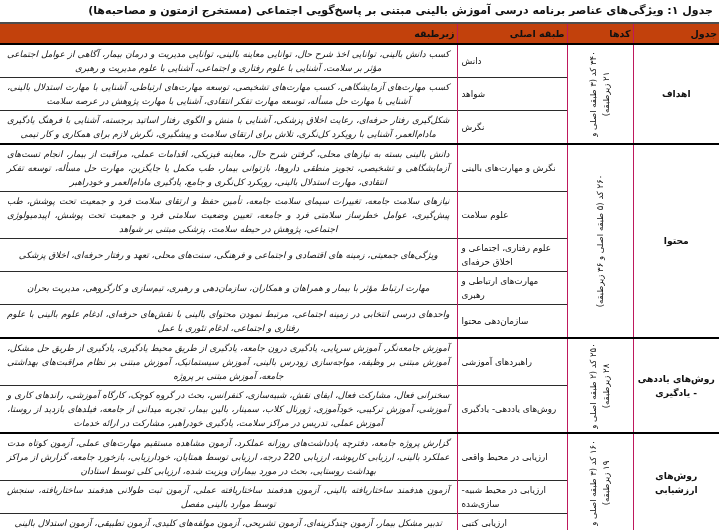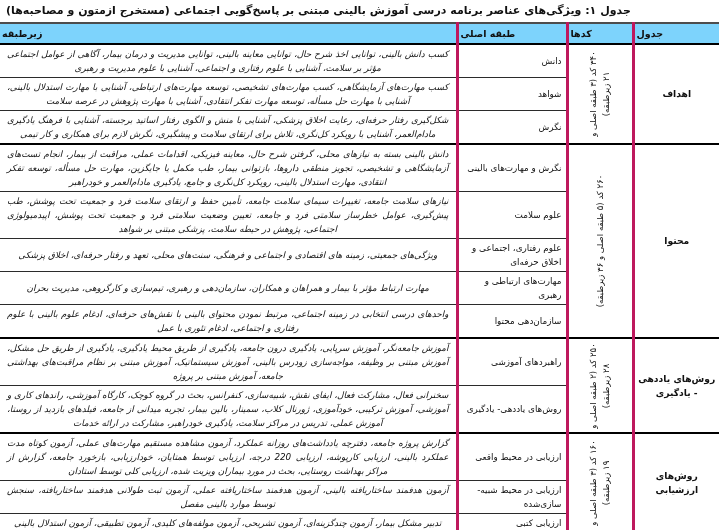--- a/index.html
+++ b/index.html
@@ -8,7 +8,7 @@
     font-family:"DejaVu Sans","Liberation Sans",sans-serif;color:#111;
   }
   .title{
-    font-weight:bold;text-align:left;font-size:11px;line-height:14px;
+    font-weight:bold;text-align:right;font-size:11px;line-height:14px;
     padding:4px 6px 4px;white-space:nowrap;
   }
   table{

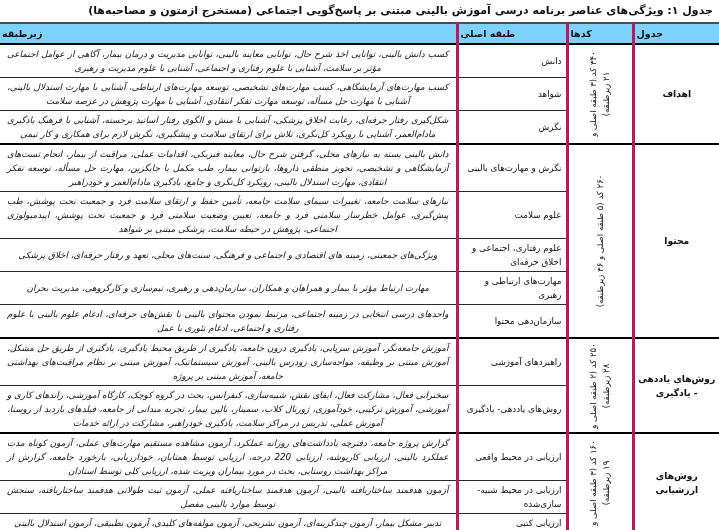--- a/index.html
+++ b/index.html
@@ -20,8 +20,8 @@
   col.c-cat{width:110px}
   col.c-sub{width:457px}
   th{
-    background:#7dd3fc;font-weight:bold;font-size:9.5px;
-    padding:4px 2px;border-bottom:2px solid #000;text-align:left;
+    background:#c2410c;font-weight:bold;font-size:9.5px;
+    padding:4px 2px;border-bottom:2px solid #000;text-align:right;
   }
   td{
     font-size:8.8px;line-height:14px;vertical-align:middle;

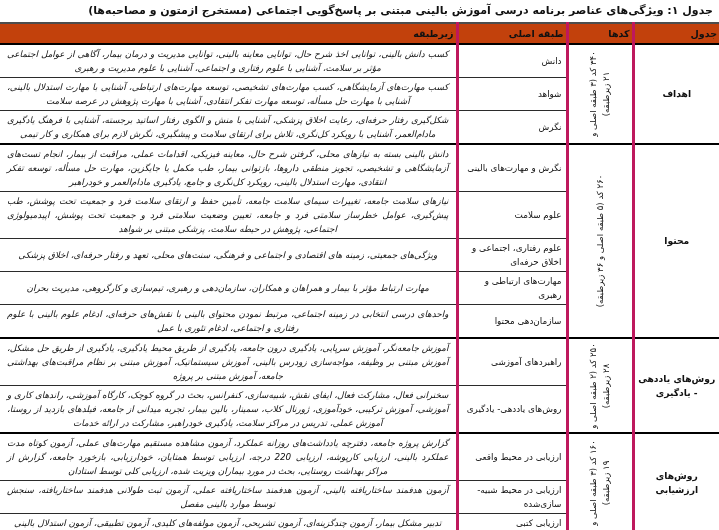--- a/index.html
+++ b/index.html
@@ -27,7 +27,7 @@
     font-size:8.8px;line-height:14px;vertical-align:middle;
     padding:2px 4px;
   }
-  th,td{border-left:3px solid #be185d;}
+  th,td{border-left:1px solid #be185d;}
   th:last-child,td:last-child{border-left:none;}
   tbody td{border-top:1px solid #2b2b2b;}
   tr.section-start td{border-top:2px solid #000;}

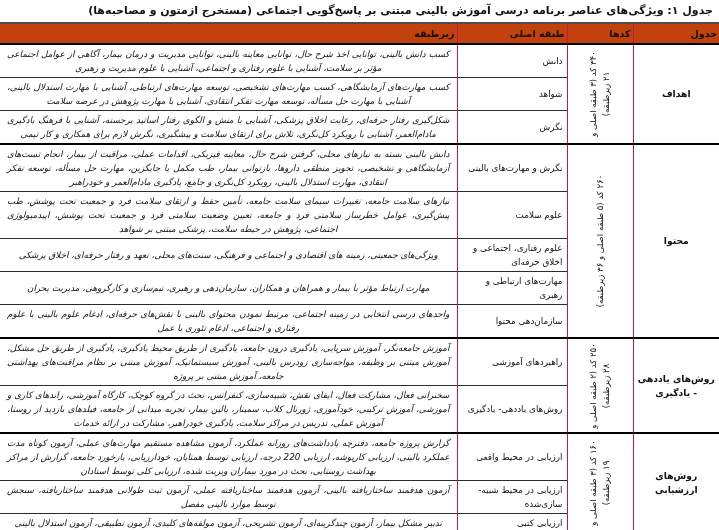--- a/index.html
+++ b/index.html
@@ -32,7 +32,7 @@
   tbody td{border-top:1px solid #2b2b2b;}
   tr.section-start td{border-top:2px solid #000;}
   td.sub{text-align:justify;text-align-last:center;padding:2px 7px;font-style:italic;}
-  td.cat{text-align:right;}
+  td.cat{text-align:left;}
   td.element-cell{text-align:center;font-weight:bold;font-size:9.2px;padding:2px 3px;}
   td.codes-cell{position:relative;padding:0;}
   .rot{

